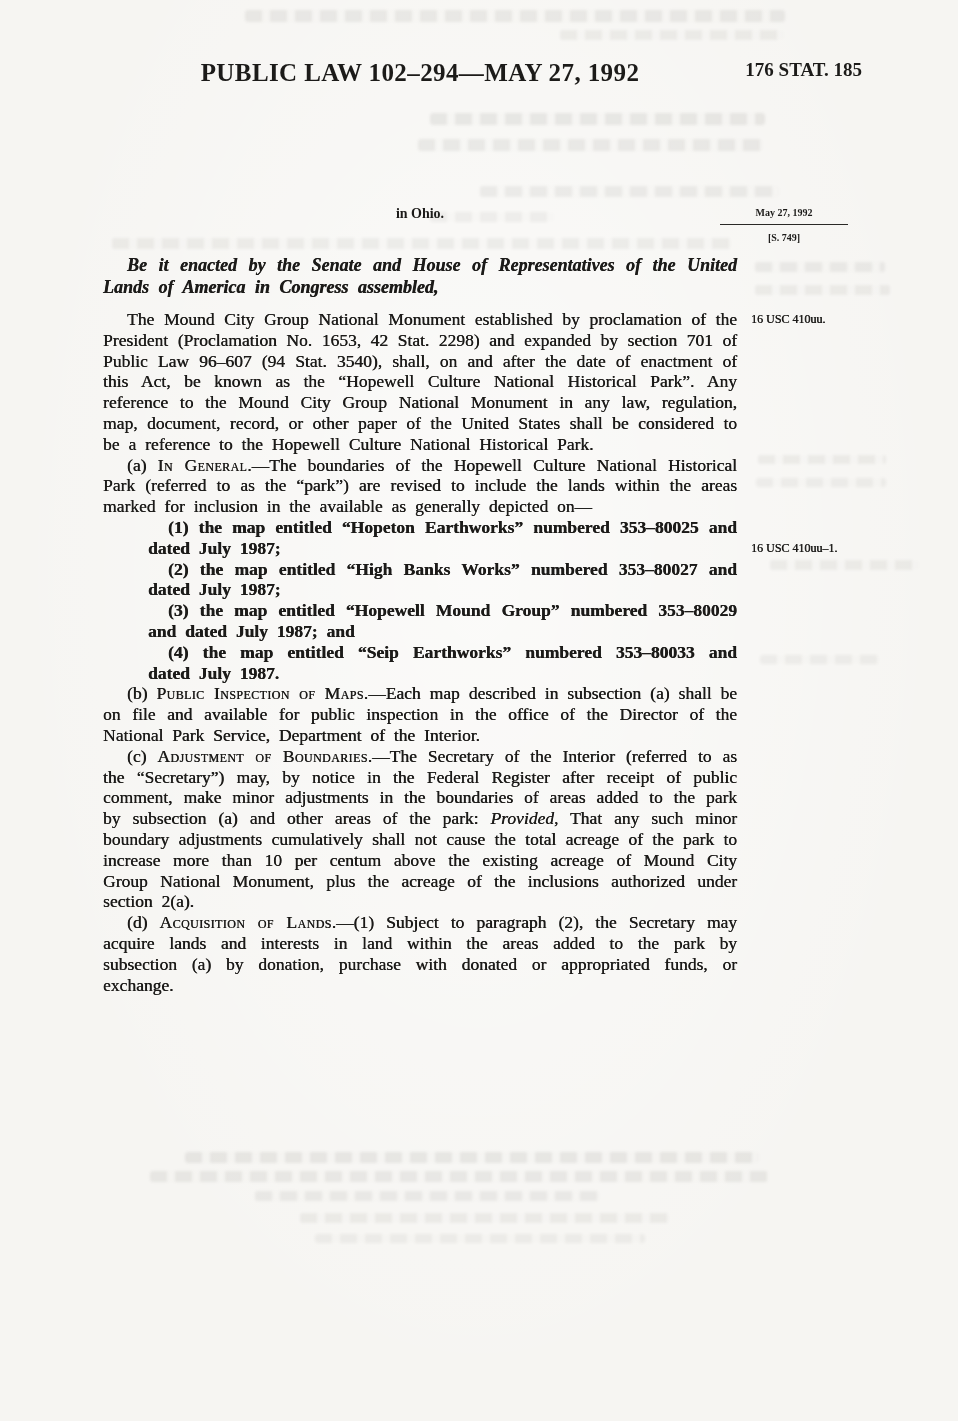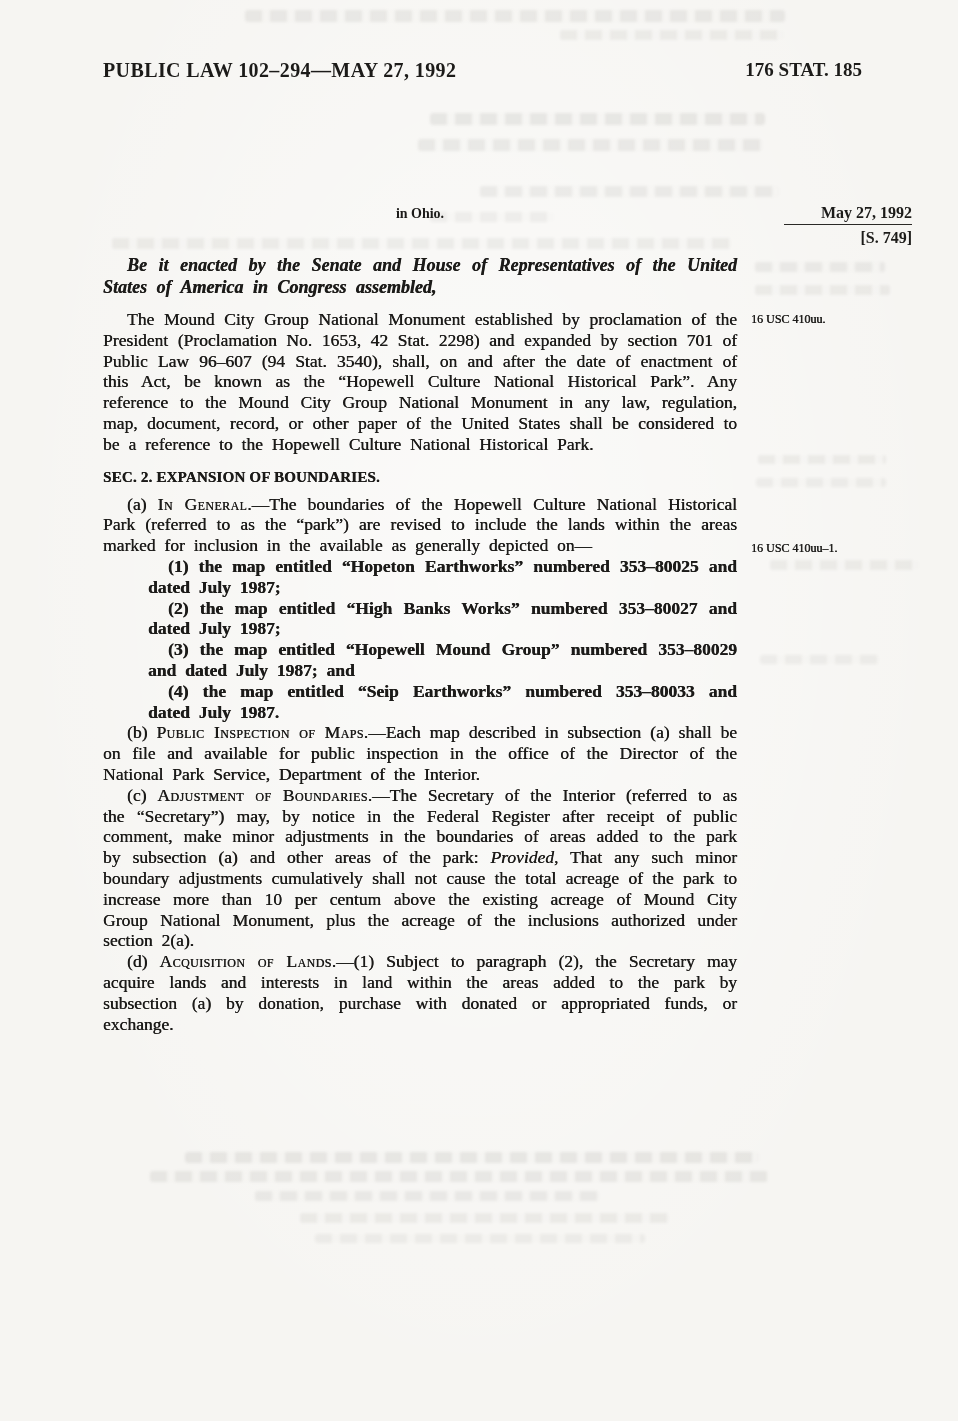--- a/index.html
+++ b/index.html
@@ -25,7 +25,8 @@
   .rh-title {
     position: absolute;
     left: 103px; top: 59px; width: 634px;
-    font-size: 20px;
+    text-align: center;
+    font-size: 25px;
     font-weight: bold;
     letter-spacing: 0.4px;
     white-space: nowrap;

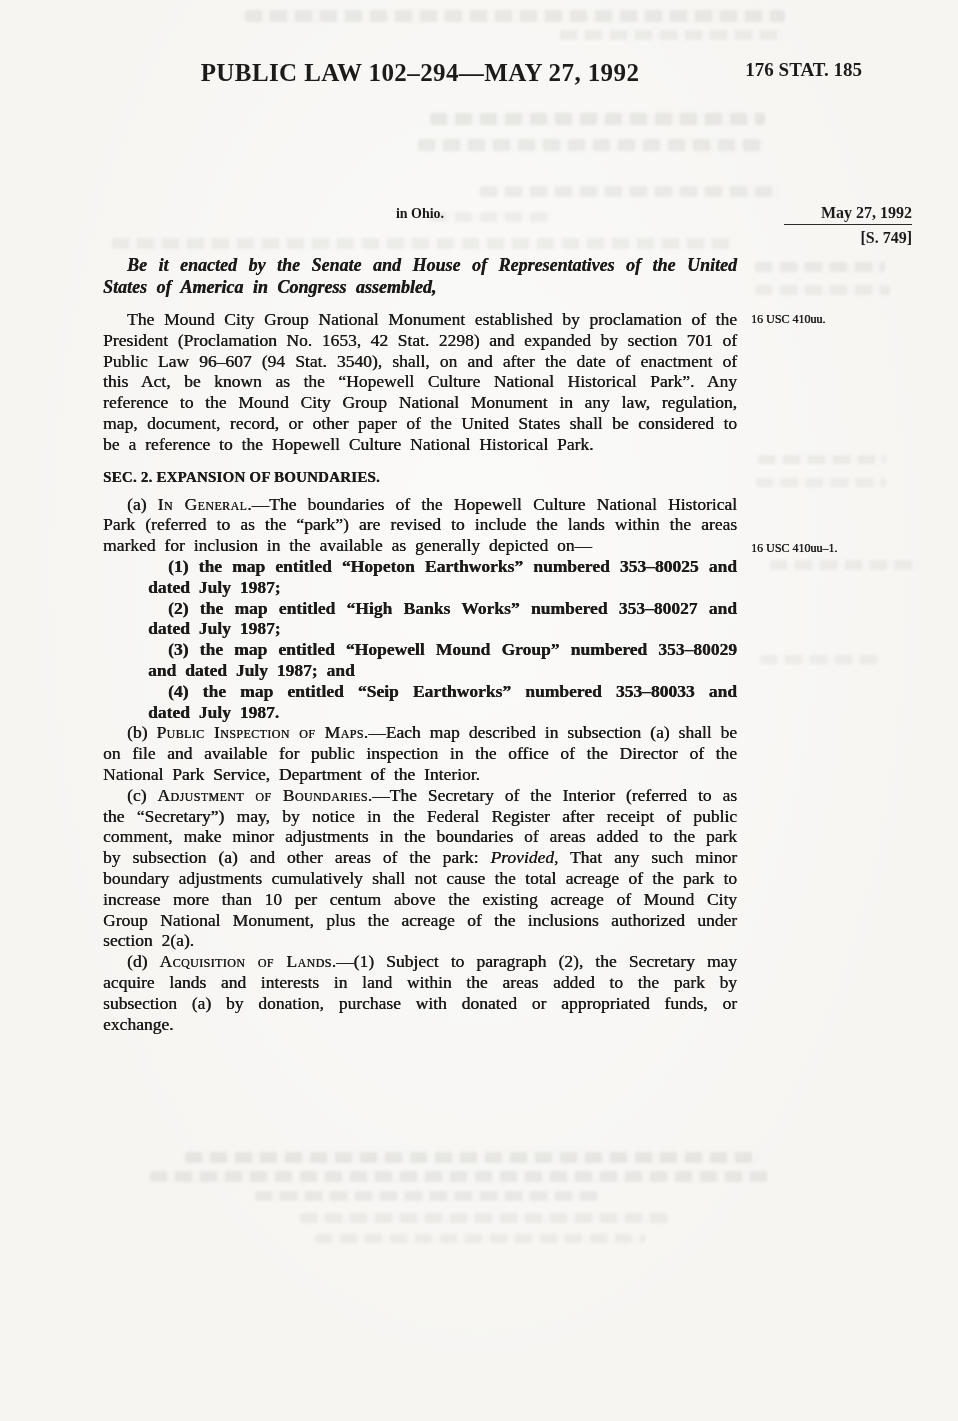--- a/index.html
+++ b/index.html
@@ -65,9 +65,9 @@
   }
   .date-note {
     position: absolute;
-    left: 784px; top: 204px; width: 128px;
-    text-align: right;
-    font-size: 16px;
+    left: 720px; top: 204px; width: 128px;
+    text-align: center;
+    font-size: 10px;
     font-weight: bold;
     line-height: 17px;
   }

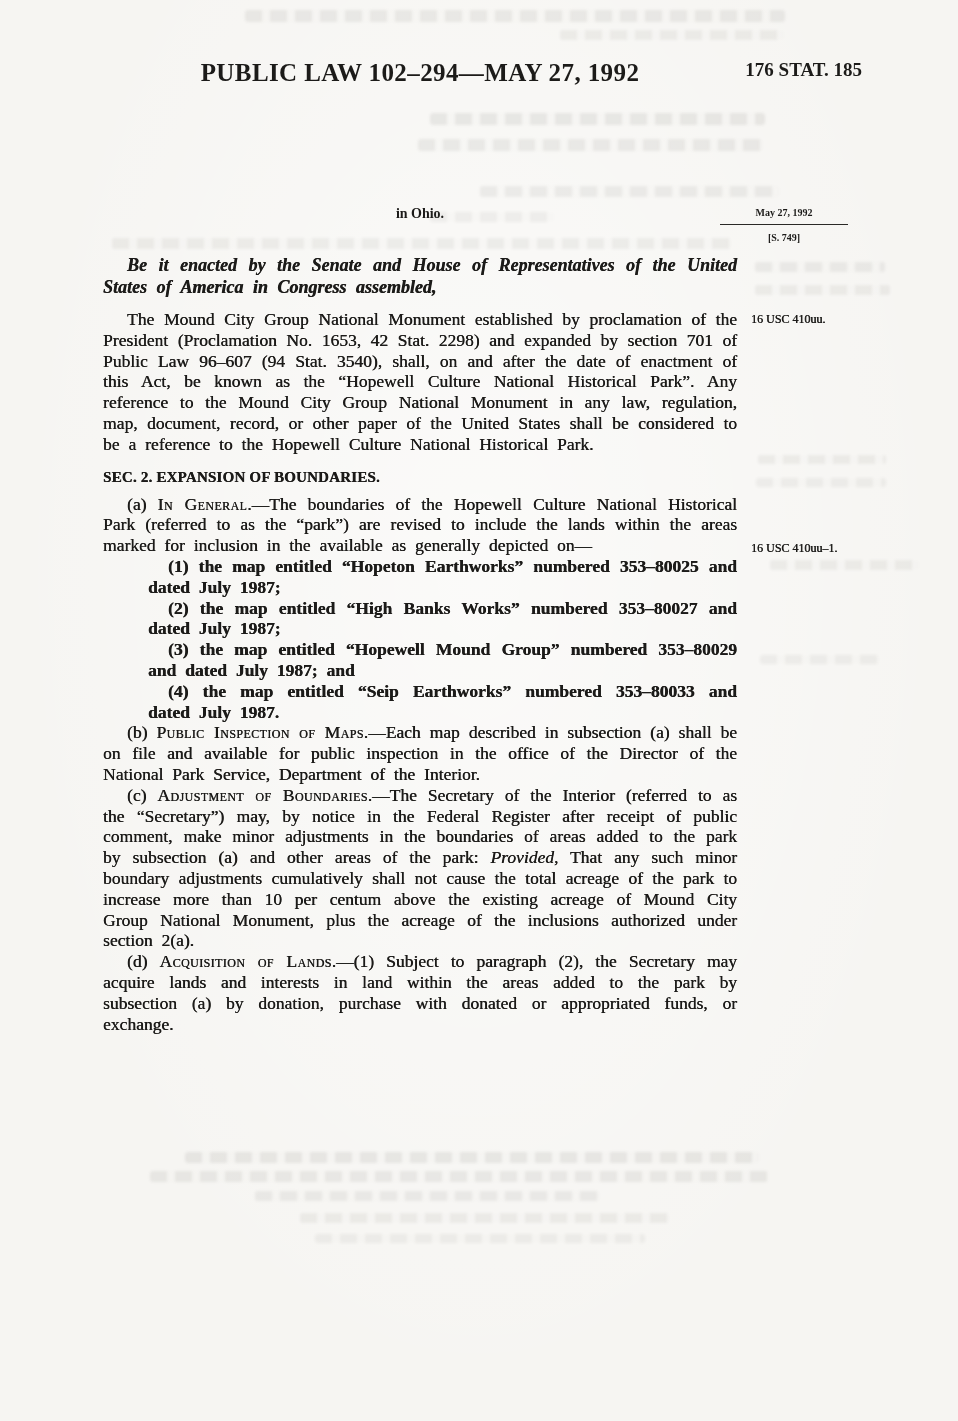--- a/index.html
+++ b/index.html
@@ -164,7 +164,7 @@
 
   <div class="col">
 
-    <p class="enacting">Be it enacted by the Senate and House of Representatives of the United States of America in Congress assembled,</p>
+    <p class="enacting">Be it enacted by the Senate and House of Representatives of the United Lands of America in Congress assembled,</p>
 
 
     <p class="para">The Mound City Group National Monument established by proclamation of the President (Proclamation No. 1653, 42 Stat. 2298) and expanded by section 701 of Public Law 96–607 (94 Stat. 3540), shall, on and after the date of enactment of this Act, be known as the “Hopewell Culture National Historical Park”. Any reference to the Mound City Group National Monument in any law, regulation, map, document, record, or other paper of the United States shall be considered to be a reference to the Hopewell Culture National Historical Park.</p>

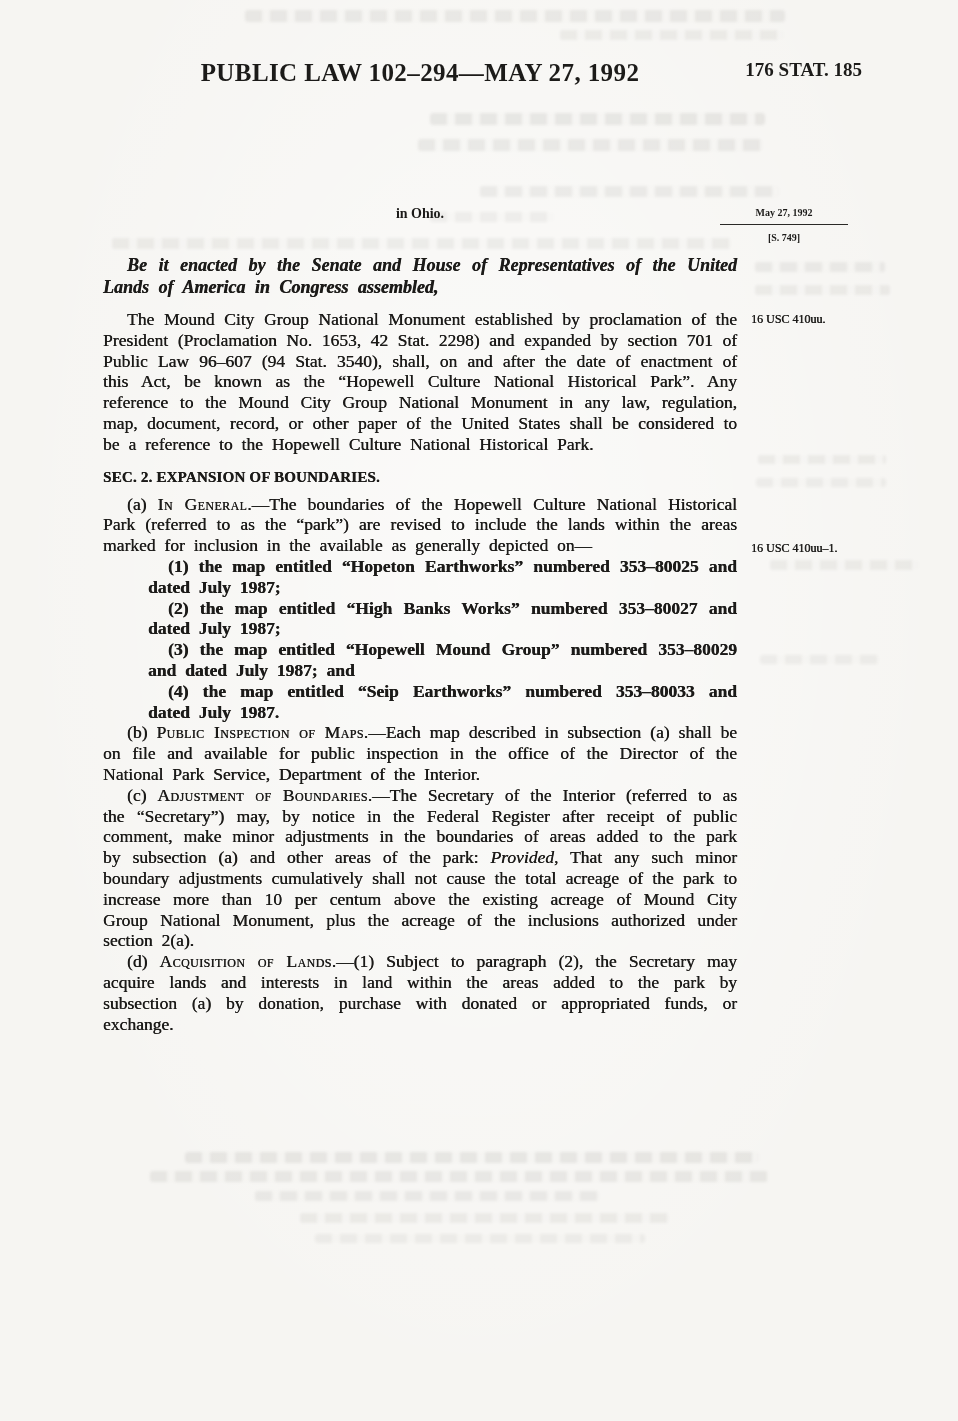--- a/index.html
+++ b/index.html
@@ -169,7 +169,6 @@
 
     <p class="para">The Mound City Group National Monument established by proclamation of the President (Proclamation No. 1653, 42 Stat. 2298) and expanded by section 701 of Public Law 96–607 (94 Stat. 3540), shall, on and after the date of enactment of this Act, be known as the “Hopewell Culture National Historical Park”. Any reference to the Mound City Group National Monument in any law, regulation, map, document, record, or other paper of the United States shall be considered to be a reference to the Hopewell Culture National Historical Park.</p>
 
-    <div class="sec-head second">SEC. 2. EXPANSION OF BOUNDARIES.</div>
 
     <p class="para"><span>(a) </span><span class="sc">In General</span><span>.—</span><span>The boundaries of the Hopewell Culture National Historical Park (referred to as the “park”) are revised to include the lands within the areas marked for inclusion in the available as generally depicted on—</span></p>
 

